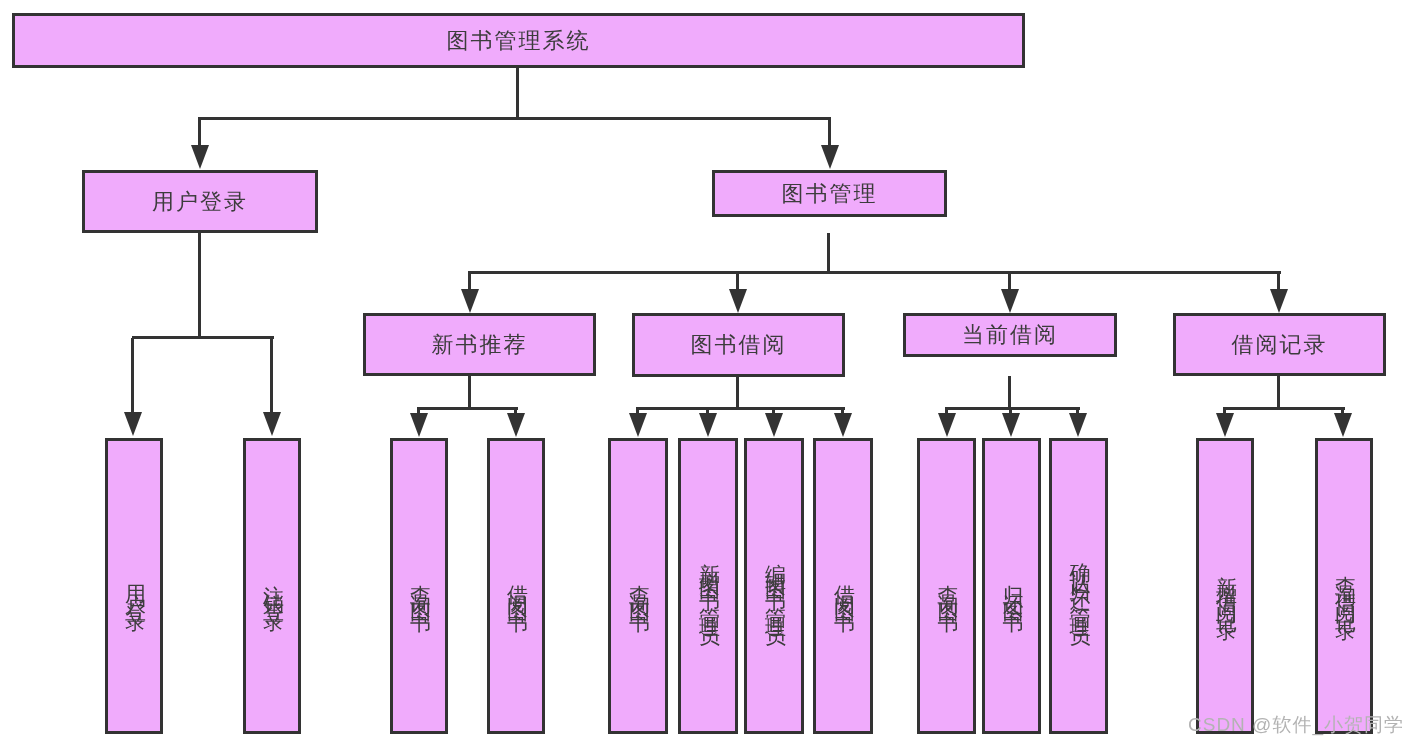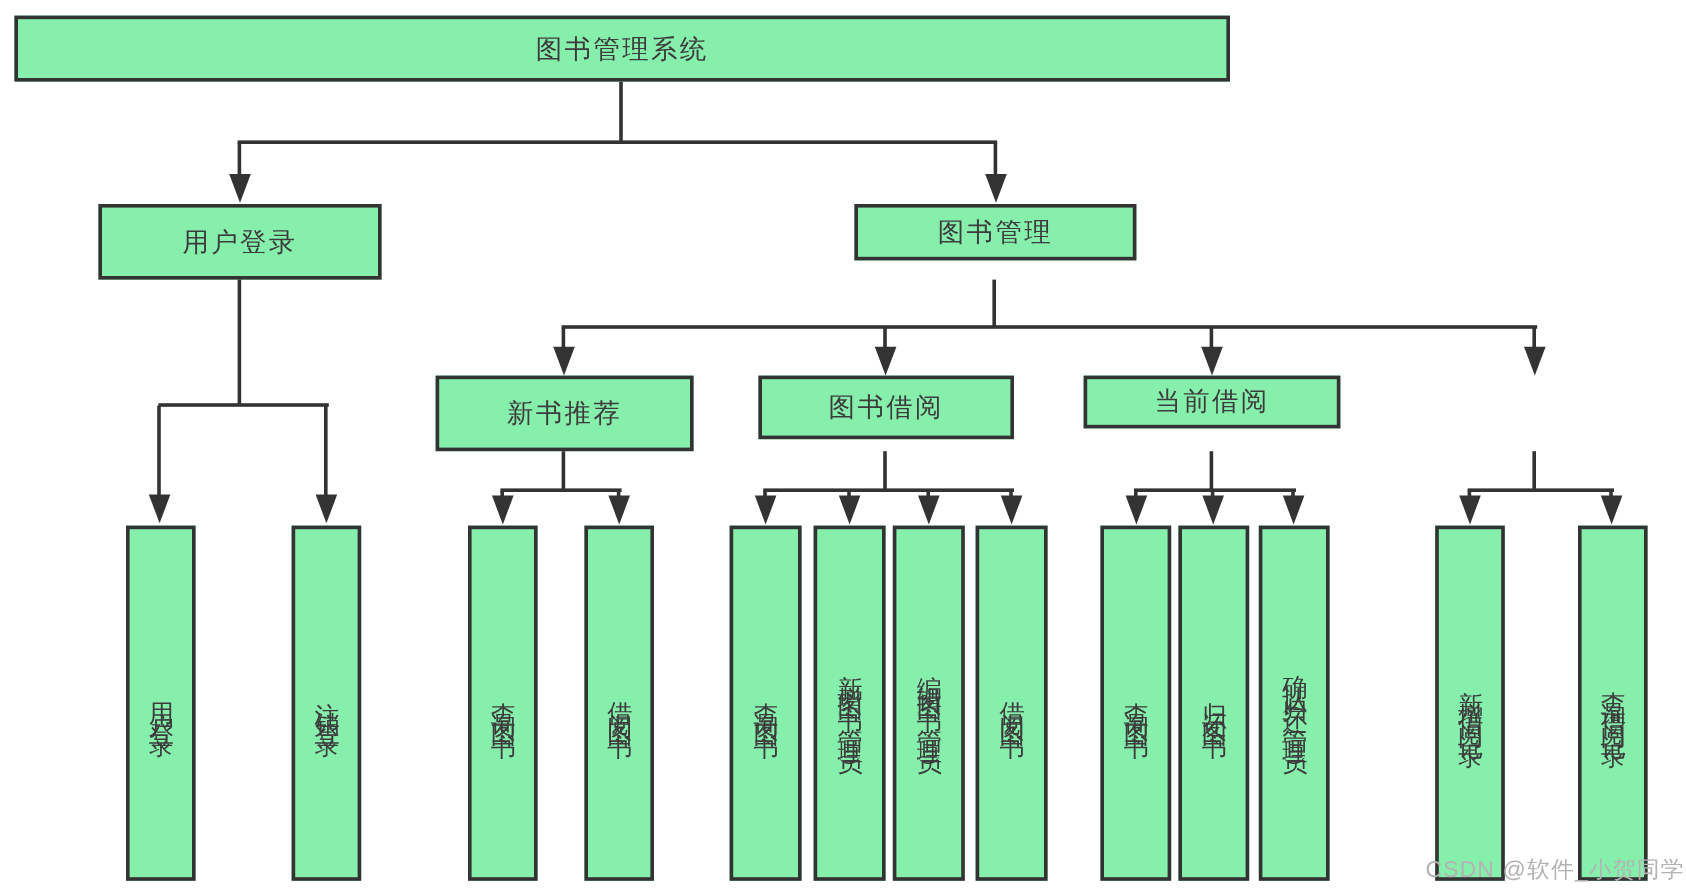--- a/index.html
+++ b/index.html
@@ -8,9 +8,10 @@
     font-family:"Liberation Sans","DejaVu Sans",sans-serif; overflow:hidden;
   }
   .box {
-    position:absolute; box-sizing:border-box; background:#86efac;
+    position:absolute; box-sizing:border-box; background:#f0abfc;
     border:3px solid #333333; display:flex; align-items:center; justify-content:center;
     color:#3c3c3c;
+    font-family:Liberation Mono, monospace;
   }
   .hlabel { font-size:22px; letter-spacing:2px; white-space:nowrap; }
   .vbox {

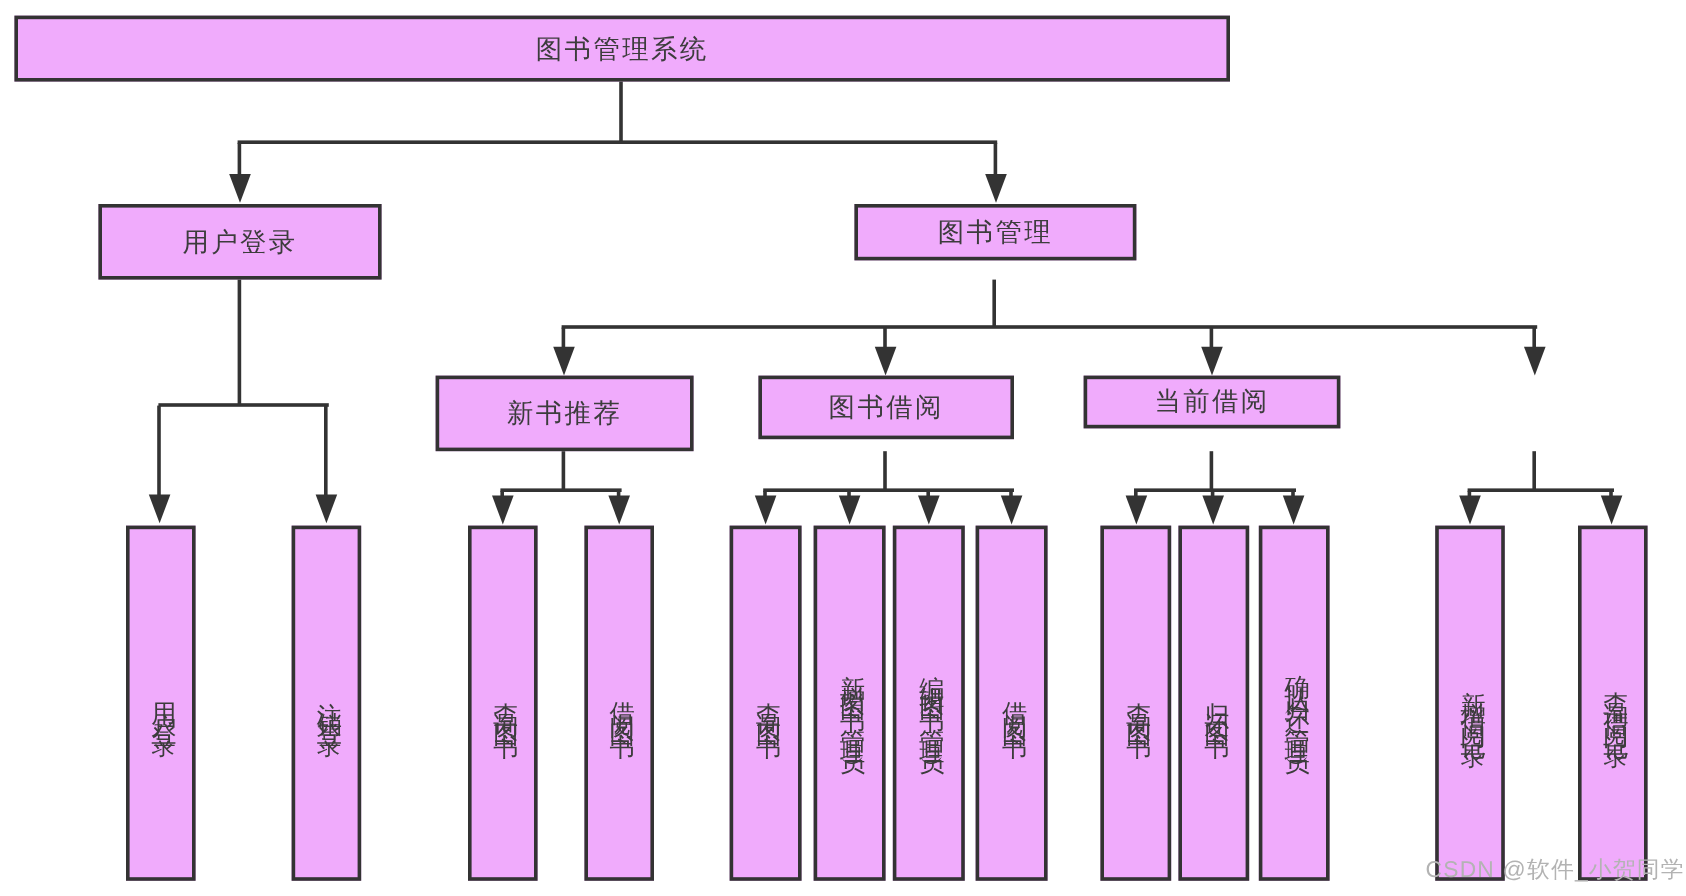--- a/index.html
+++ b/index.html
@@ -64,7 +64,7 @@
   <div class="line" style="left:1277px; top:273px; width:3px; height:17px;"></div>
   <div class="arr" style="left:1270px; top:289px;"></div>
 
-  <div class="box hlabel" style="left:363px; top:313px; width:215px; height:63px;">新书推荐</div>
+  <div class="box hlabel" style="left:363px; top:313px; width:233px; height:63px;">新书推荐</div>
   <div class="box hlabel" style="left:632px; top:313px; width:213px; height:53px;">图书借阅</div>
   <div class="box hlabel" style="left:903px; top:313px; width:214px; height:44px;">当前借阅</div>
 

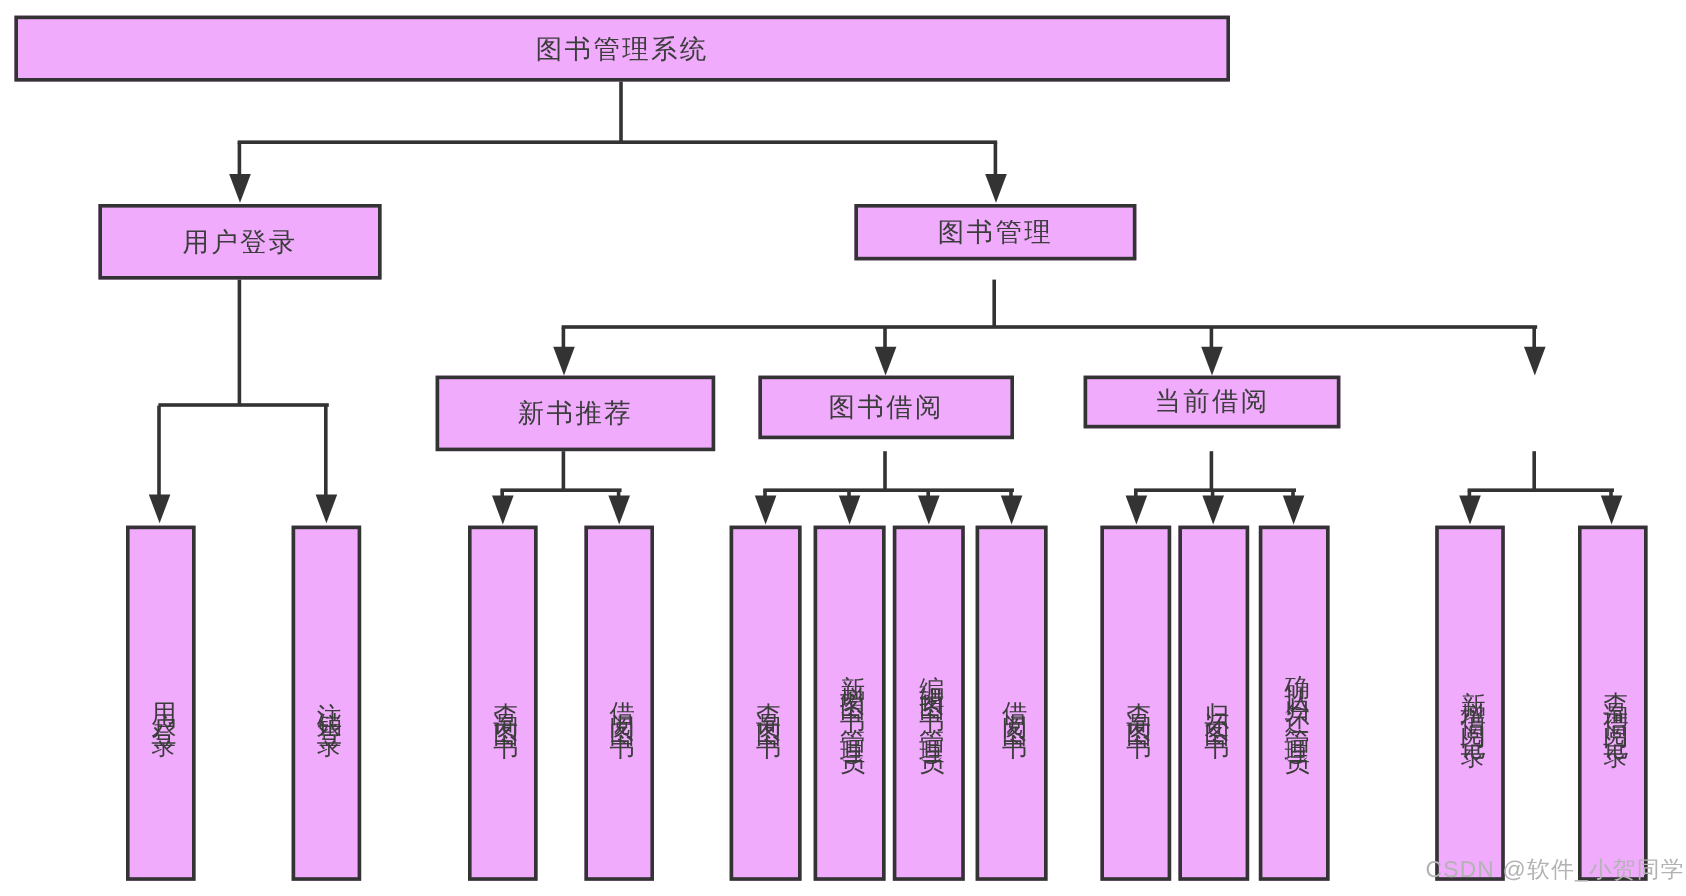--- a/index.html
+++ b/index.html
@@ -65,7 +65,7 @@
   <div class="arr" style="left:1270px; top:289px;"></div>
 
   <div class="box hlabel" style="left:363px; top:313px; width:233px; height:63px;">新书推荐</div>
-  <div class="box hlabel" style="left:632px; top:313px; width:213px; height:53px;">图书借阅</div>
+  <div class="box hlabel" style="left:632px; top:313px; width:213px; height:64px;">图书借阅</div>
   <div class="box hlabel" style="left:903px; top:313px; width:214px; height:44px;">当前借阅</div>
 
   <div class="line" style="left:468px; top:376px; width:3px; height:33px;"></div>

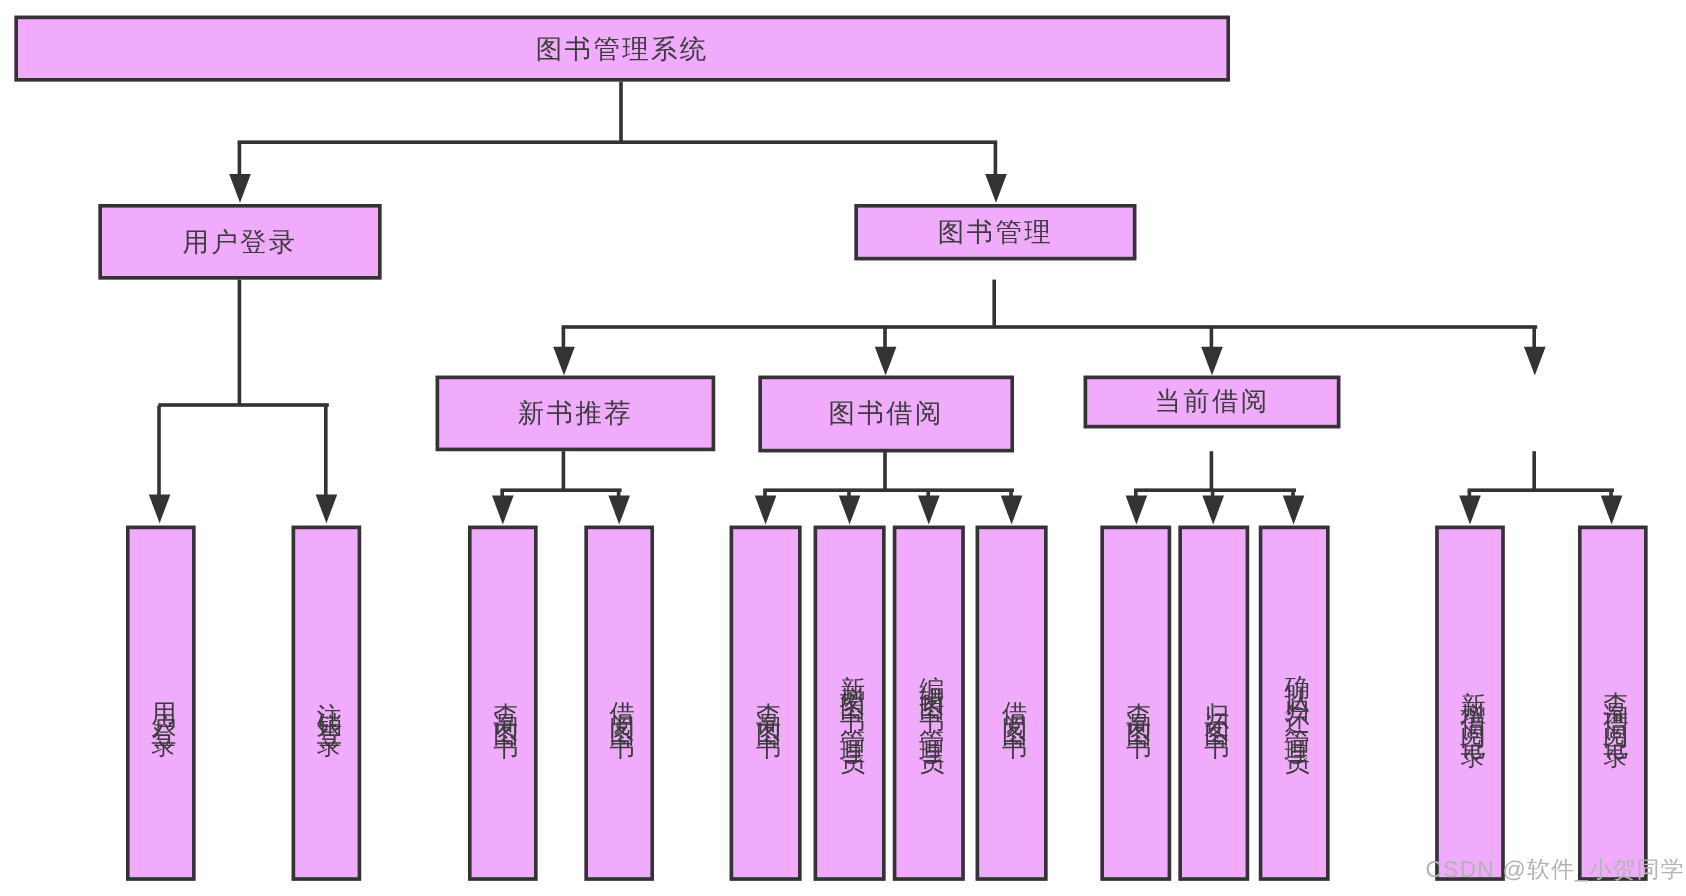--- a/index.html
+++ b/index.html
@@ -67,6 +67,7 @@
   <div class="box hlabel" style="left:363px; top:313px; width:233px; height:63px;">新书推荐</div>
   <div class="box hlabel" style="left:632px; top:313px; width:213px; height:64px;">图书借阅</div>
   <div class="box hlabel" style="left:903px; top:313px; width:214px; height:44px;">当前借阅</div>
+  <div class="box hlabel" style="left:1173px; top:313px; width:213px; height:63px;">借阅记录</div>
 
   <div class="line" style="left:468px; top:376px; width:3px; height:33px;"></div>
   <div class="line" style="left:417px; top:407px; width:101px; height:3px;"></div>

